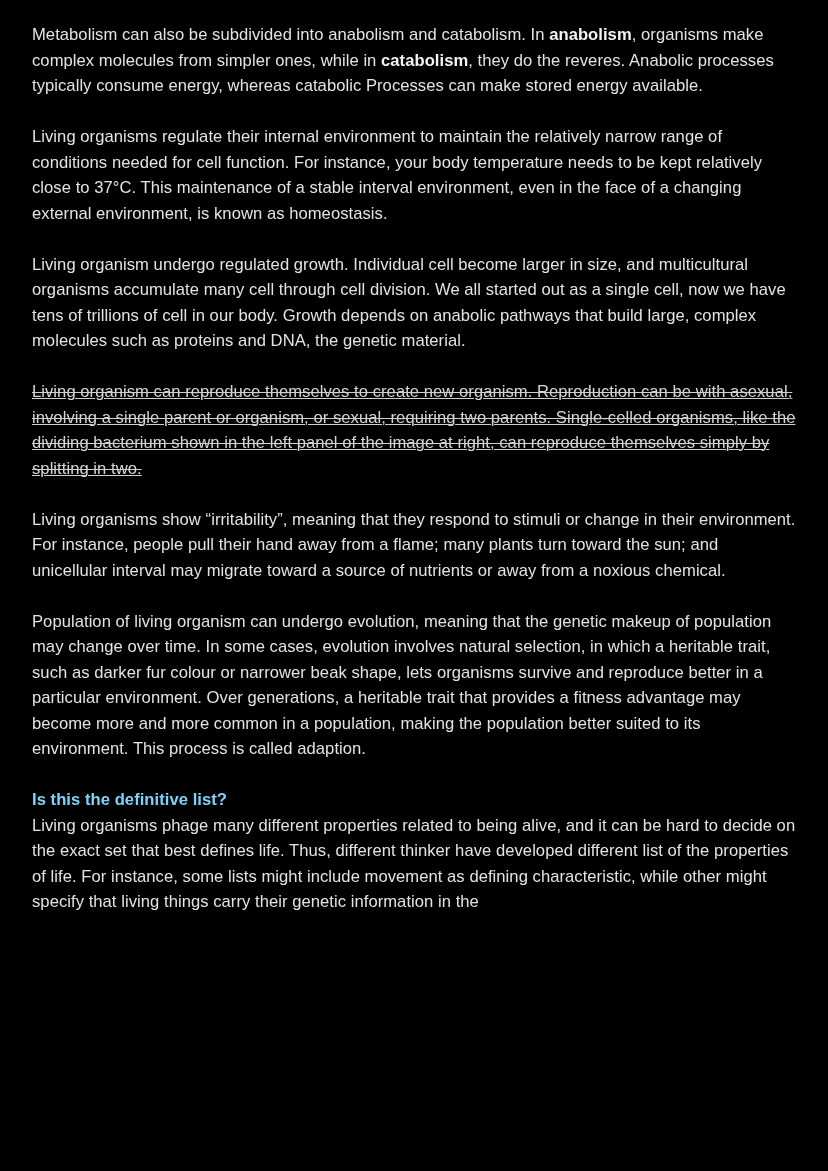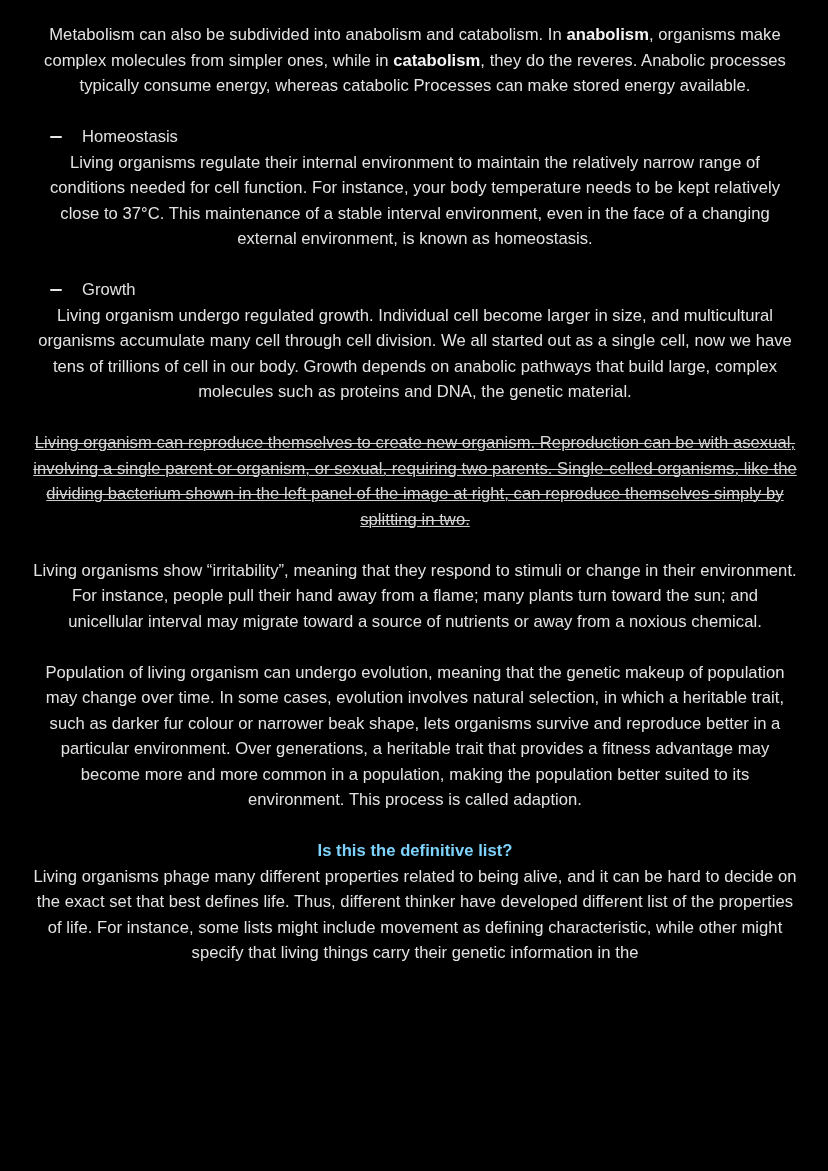--- a/index.html
+++ b/index.html
@@ -21,7 +21,6 @@
       padding: 22px 30px 0 32px;
       box-sizing: border-box;
       width: 828px;
-      text-align: center;
     }
     p {
       margin: 0;

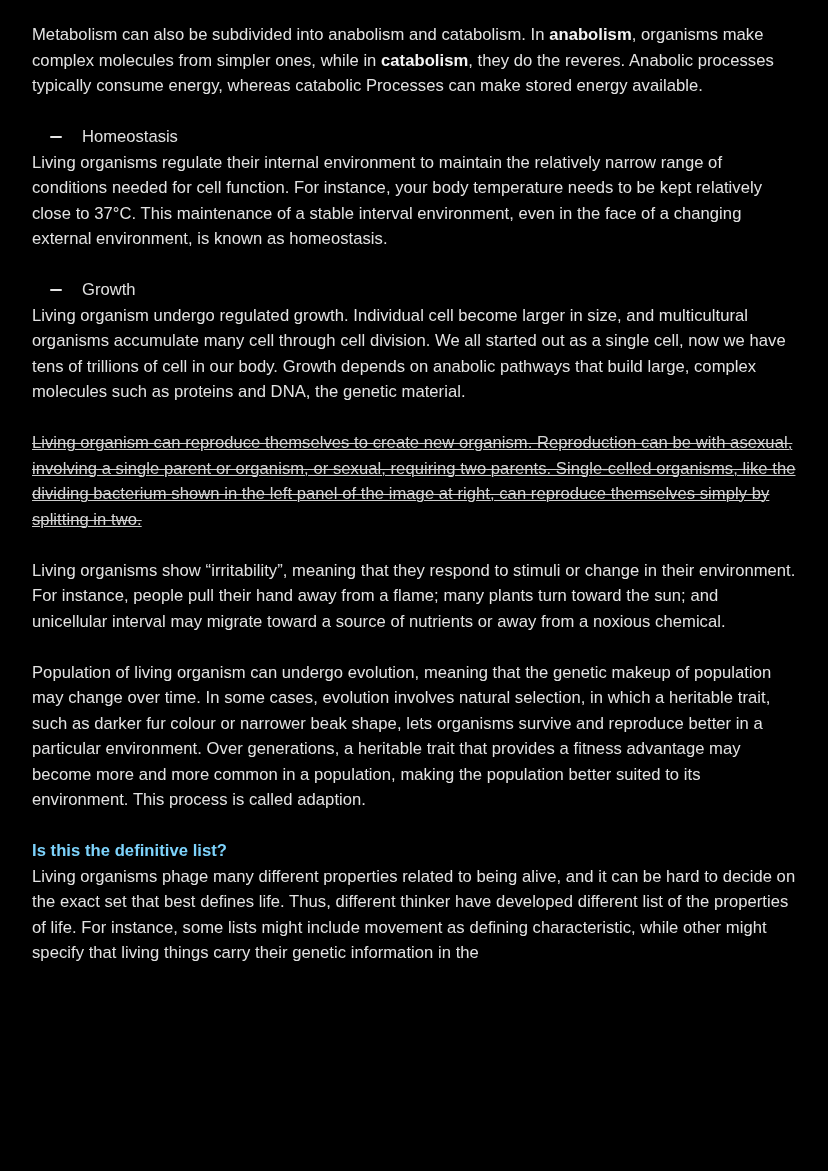--- a/index.html
+++ b/index.html
@@ -63,10 +63,6 @@
 
   <div class="gap"></div>
 
-  <div class="bullet">
-    <span class="dash"></span>
-    <span>Homeostasis</span>
-  </div>
   <p>Living organisms regulate their internal environment to maintain the relatively narrow range of conditions needed for cell function. For instance, your body temperature needs to be kept relatively close to 37°C. This maintenance of a stable interval environment, even in the face of a changing external environment, is known as homeostasis.</p>
 
   <div class="gap"></div>

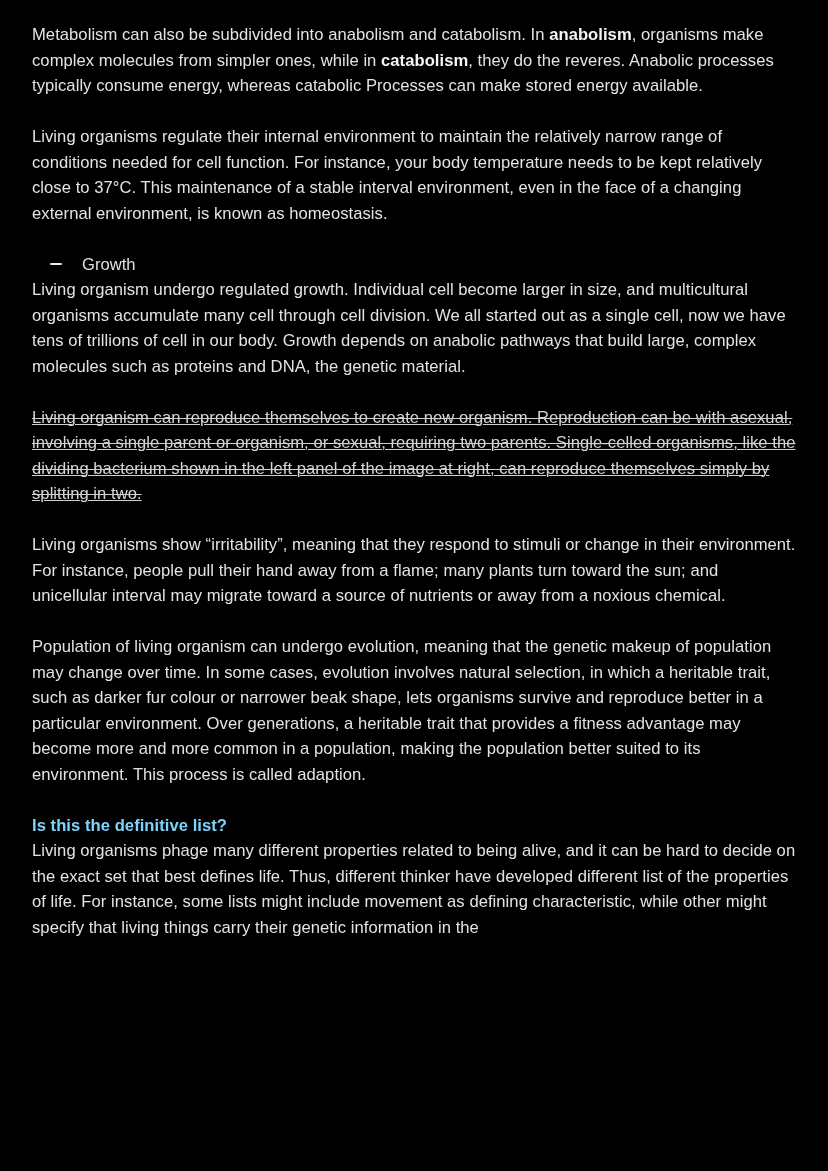--- a/index.html
+++ b/index.html
@@ -67,10 +67,6 @@
 
   <div class="gap"></div>
 
-  <div class="bullet">
-    <span class="dash"></span>
-    <span>Growth</span>
-  </div>
   <p>Living organism undergo regulated growth. Individual cell become larger in size, and multicultural organisms accumulate many cell through cell division. We all started out as a single cell, now we have tens of trillions of cell in our body. Growth depends on anabolic pathways that build large, complex molecules such as proteins and DNA, the genetic material.</p>
 
   <div class="gap"></div>

